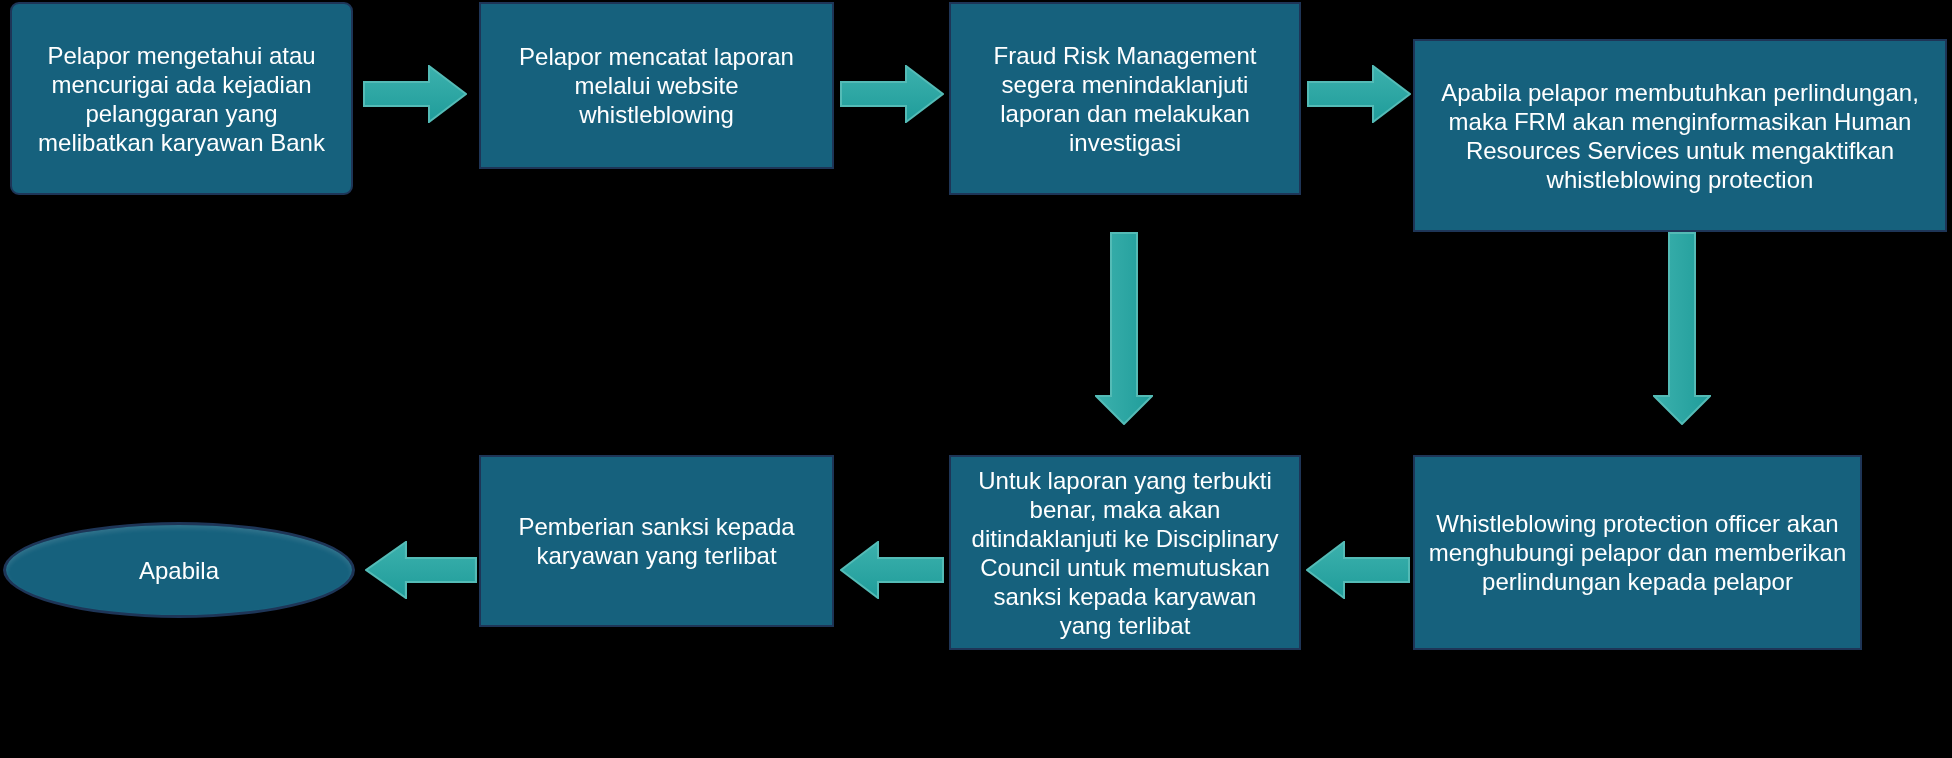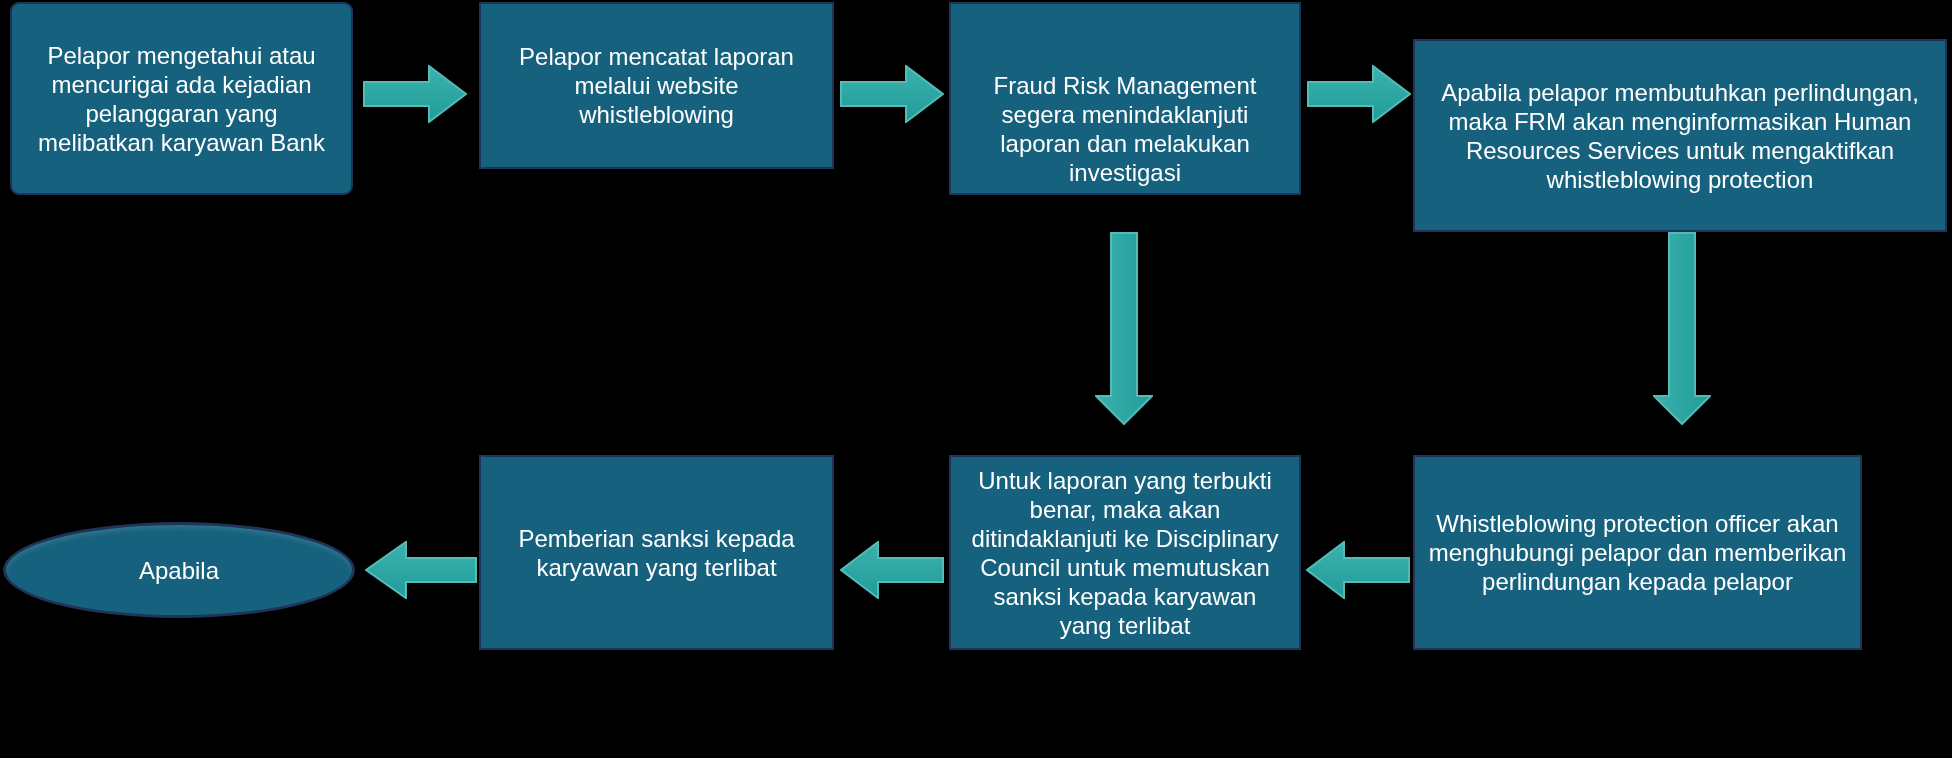--- a/index.html
+++ b/index.html
@@ -36,7 +36,7 @@
   
   #box1 { left: 10px;   top: 2px;   width: 343px; height: 193px; border-radius: 9px; }
   #box2 { left: 479px;  top: 2px;   width: 355px; height: 167px; }
-  #box3 { left: 949px;  top: 2px;   width: 352px; height: 193px; align-items: flex-end; }
+  #box3 { left: 949px;  top: 2px;   width: 352px; height: 193px; }
   #box4 { left: 1413px; top: 2px;   width: 534px; height: 193px; margin-top: 37px; }
   
   #box5 { left: 1413px; top: 455px; width: 449px; height: 195px; }

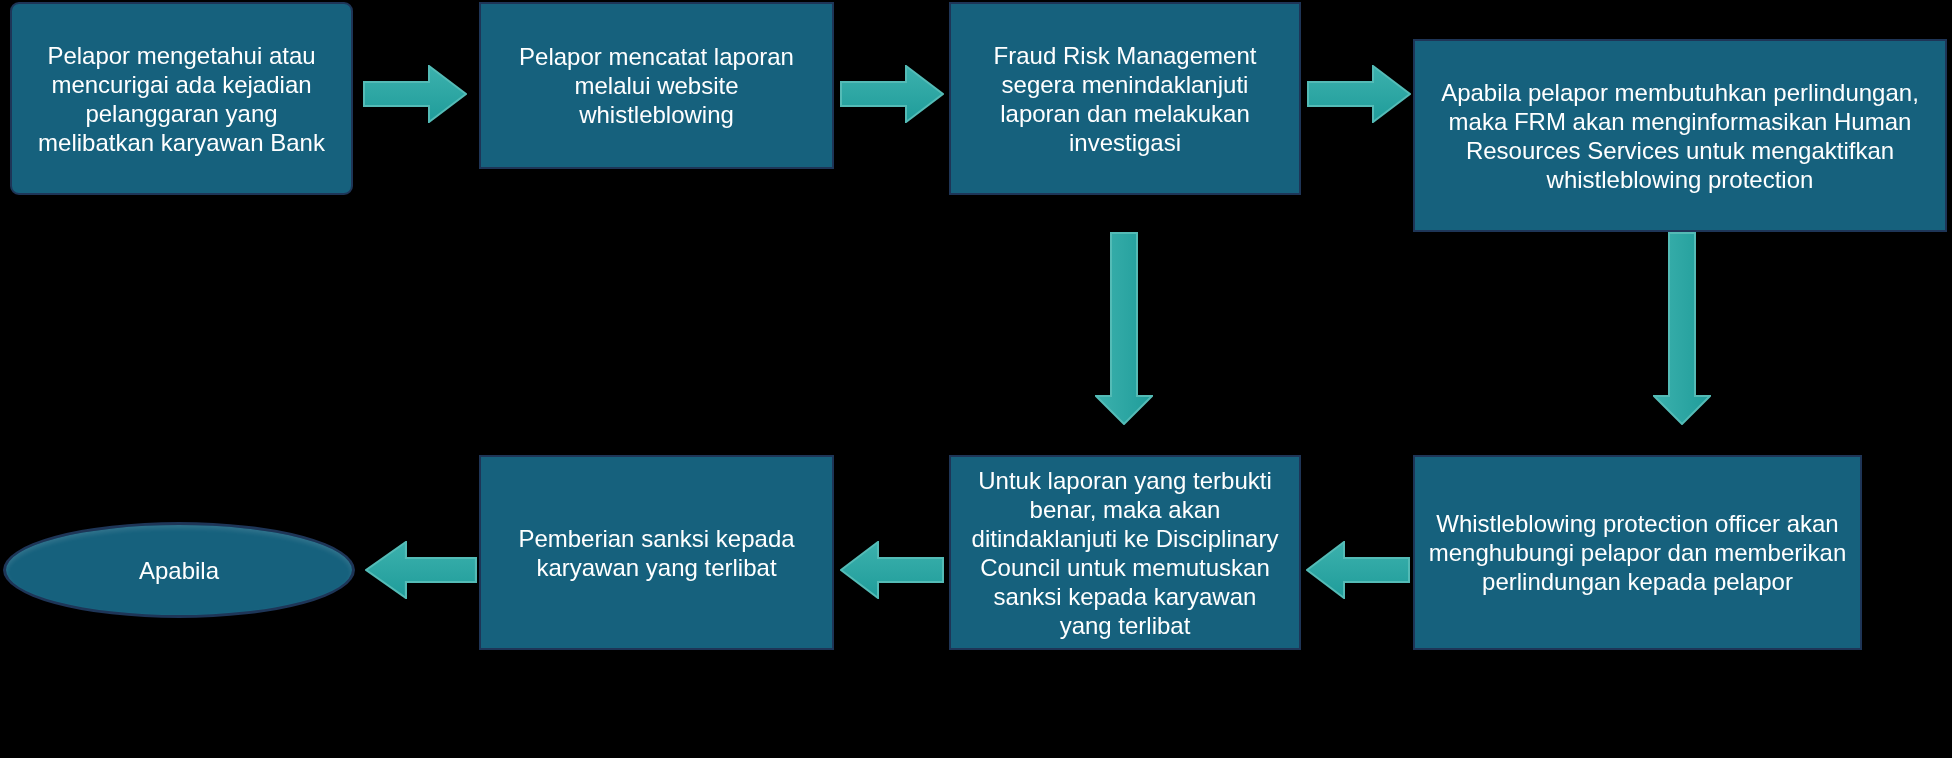--- a/index.html
+++ b/index.html
@@ -41,7 +41,7 @@
   
   #box5 { left: 1413px; top: 455px; width: 449px; height: 195px; }
   #box6 { left: 949px;  top: 455px; width: 352px; height: 195px; }
-  #box7 { left: 479px;  top: 455px; width: 355px; height: 195px; }
+  #box7 { left: 479px;  top: 455px; width: 355px; height: 172px; }
   #end  { left: 3px;    top: 522px; width: 352px; height: 96px;  }
   
   .arrow { position: absolute; display: block; }

